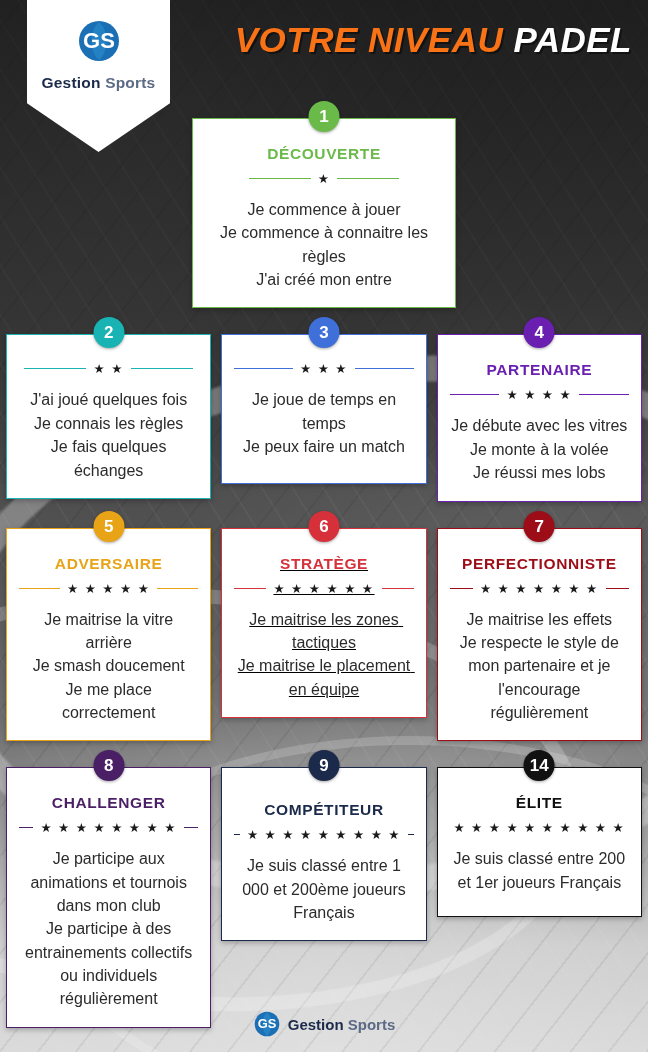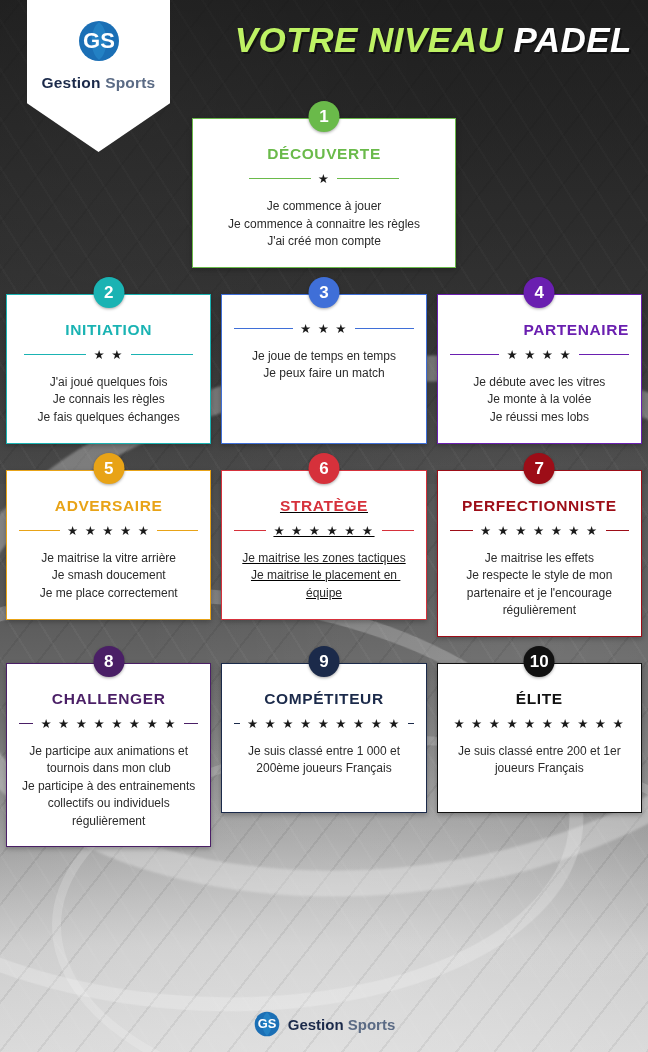--- a/index.html
+++ b/index.html
@@ -109,7 +109,7 @@
     text-shadow: 2px 2px 0 rgba(0,0,0,0.45);
     white-space: nowrap;
   }
-  #title .t-grey { color: #bef264; margin-left: 39px; }
+  #title .t-grey { color: #f97316; margin-left: 39px; }
 
   
   #levels {

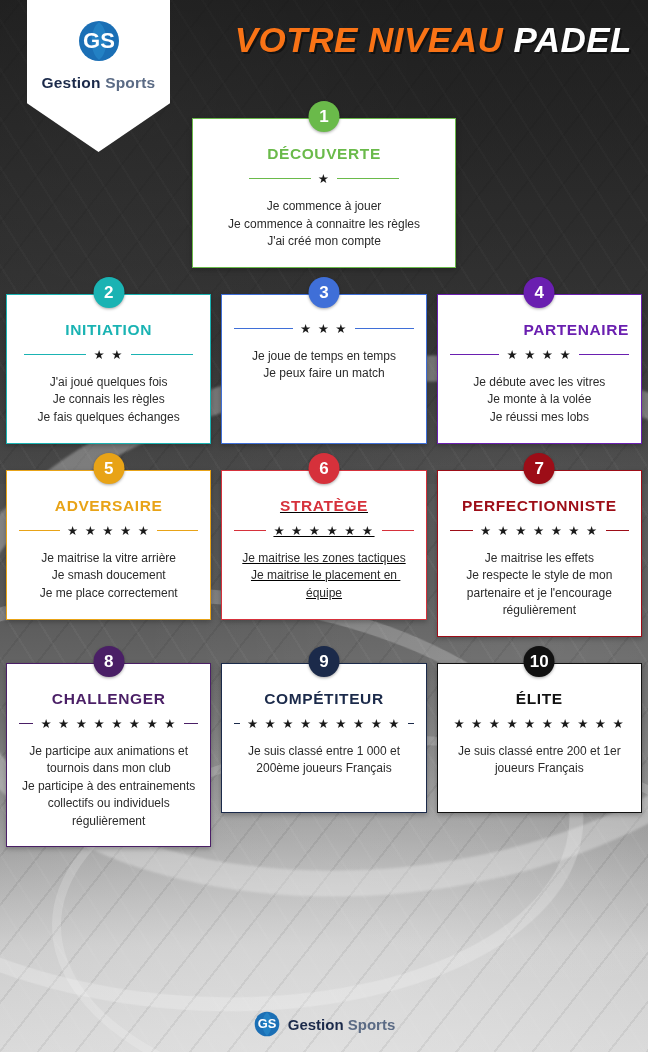--- a/index.html
+++ b/index.html
@@ -183,7 +183,7 @@
     white-space: nowrap;
   }
   .desc {
-    font-size: 12px;
+    font-size: 16px;
     line-height: 1.46;
     color: #2b2b2b;
   }

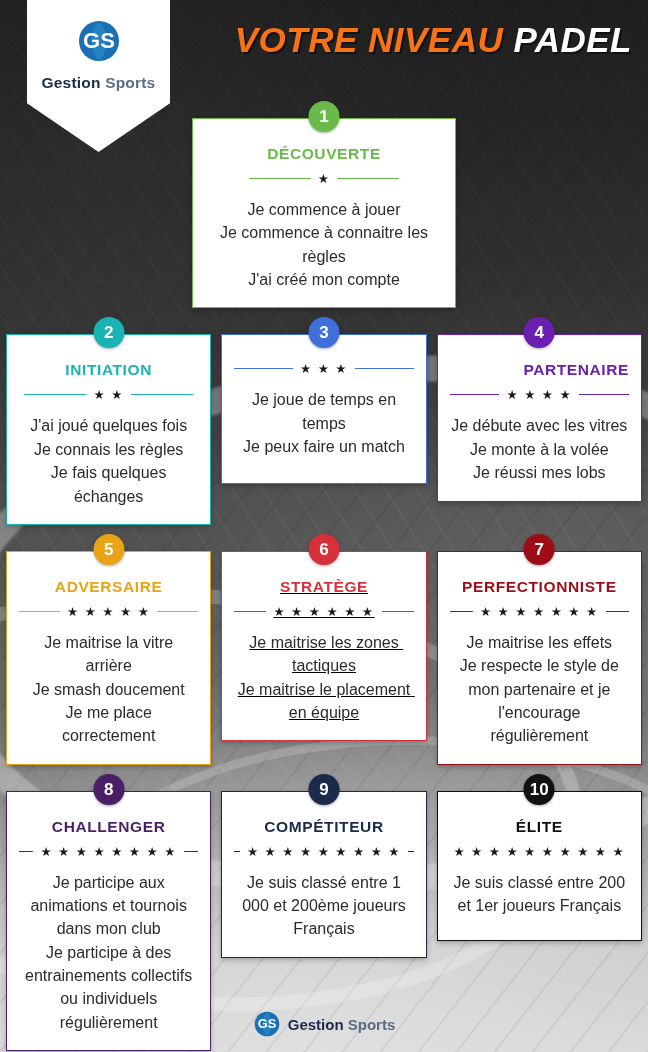--- a/index.html
+++ b/index.html
@@ -245,7 +245,7 @@
         <div class="desc">
           <div>Je commence à jouer</div>
           <div>Je commence à connaitre les règles</div>
-          <div>J'ai créé mon compte</div>
+          <div>J'ai créé mon entre</div>
         </div>
       </div>
     </div>

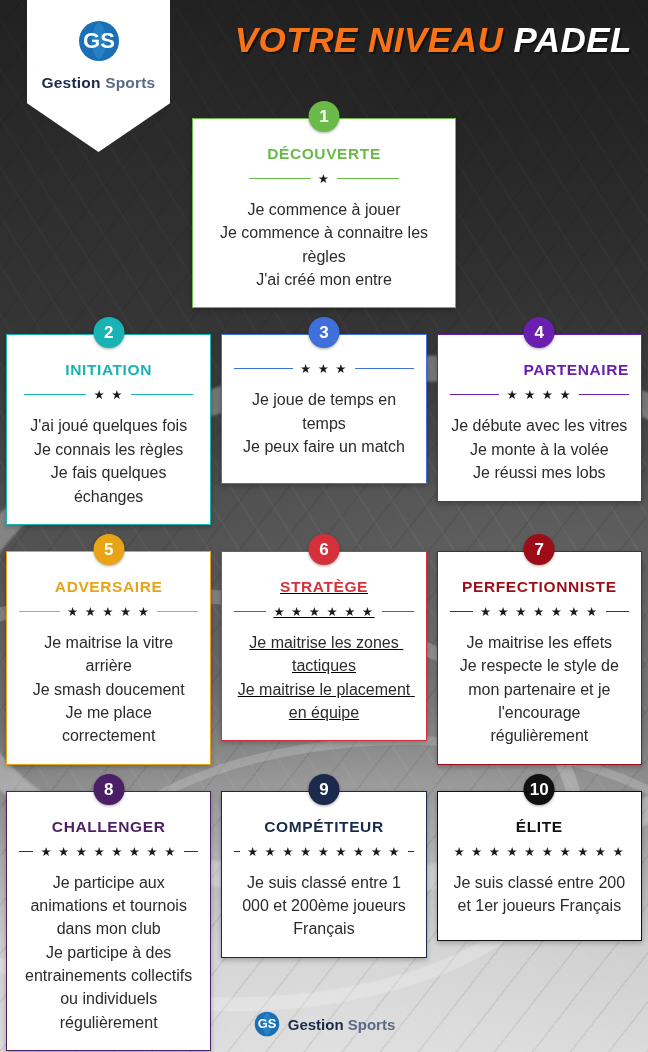--- a/index.html
+++ b/index.html
@@ -255,7 +255,6 @@
     <div class="card-wrap">
       <div class="badge" style="background: rgb(26, 179, 179);">2</div>
       <div class="card" style="border-color: rgb(26, 179, 179);">
-        <h3 style="color: rgb(26, 179, 179);">INITIATION</h3>
         <div class="stars-row">
           <span class="rule" style="background: rgb(26, 179, 179);"></span>
           <span class="stars">★ ★</span>

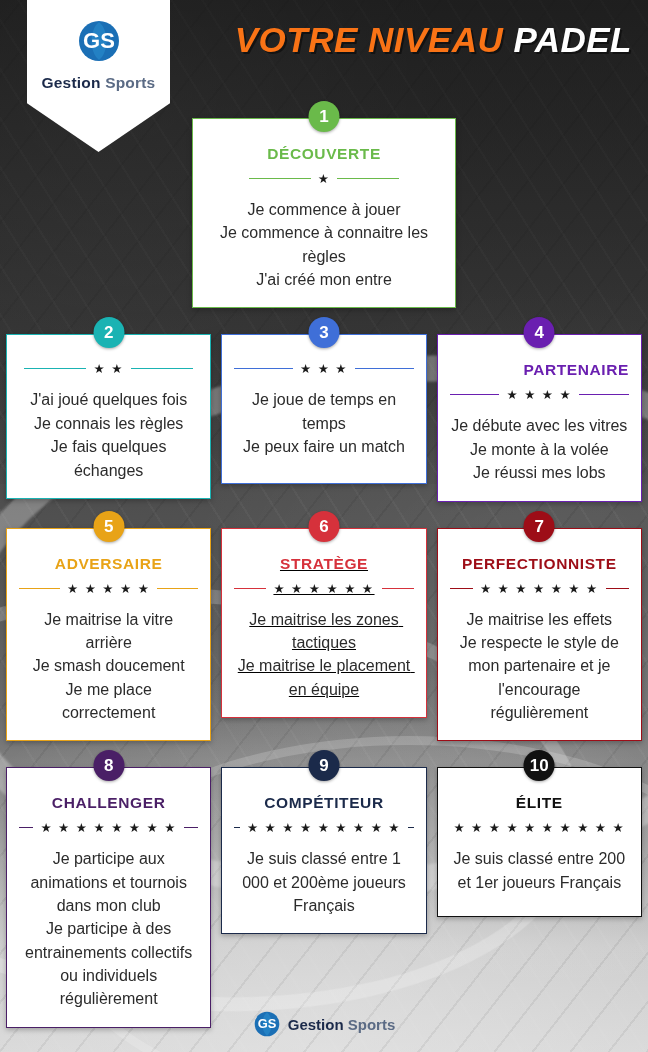--- a/index.html
+++ b/index.html
@@ -286,7 +286,7 @@
     <div class="card-wrap">
       <div class="badge" style="background: rgb(106, 31, 176);">4</div>
       <div class="card" style="border-color: rgb(106, 31, 176);">
-        <h3 style="color: rgb(106, 31, 176); text-align: right;">PARTENAIRE</h3>
+        <h3 style="color: rgb(106, 31, 176);">PARTENAIRE</h3>
         <div class="stars-row">
           <span class="rule" style="background: rgb(106, 31, 176);"></span>
           <span class="stars">★ ★ ★ ★</span>

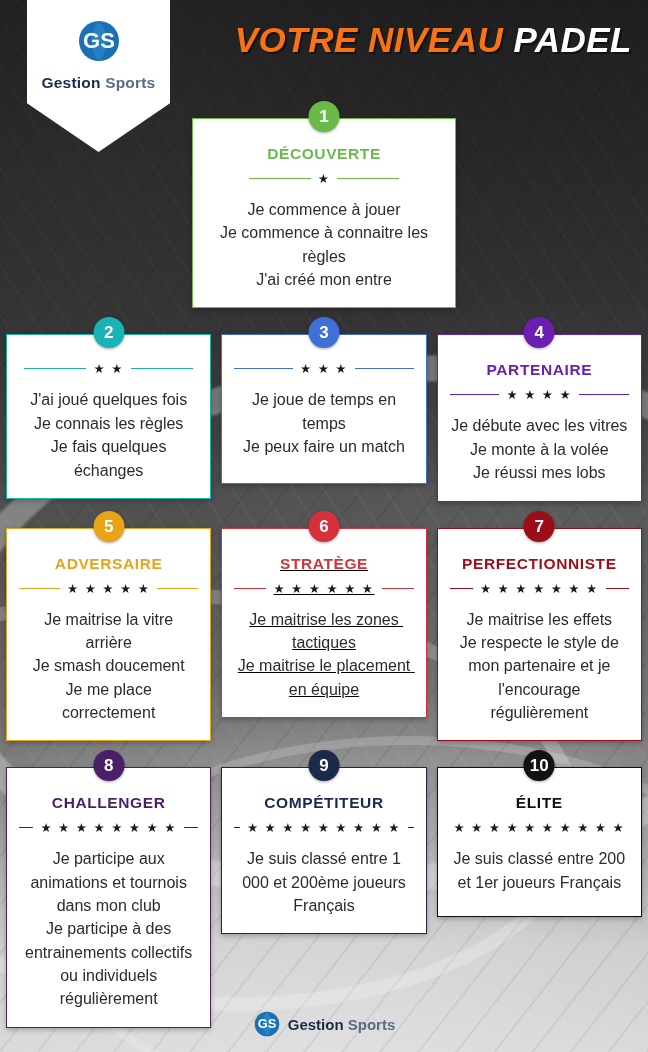--- a/index.html
+++ b/index.html
@@ -385,7 +385,7 @@
     </div>
 
     <div class="card-wrap">
-      <div class="badge" style="background: rgb(17, 17, 17);">10</div>
+      <div class="badge" style="background: rgb(17, 17, 17);">14</div>
       <div class="card" style="border-color: rgb(17, 17, 17);">
         <h3 style="color: rgb(17, 17, 17);">ÉLITE</h3>
         <div class="stars-row">

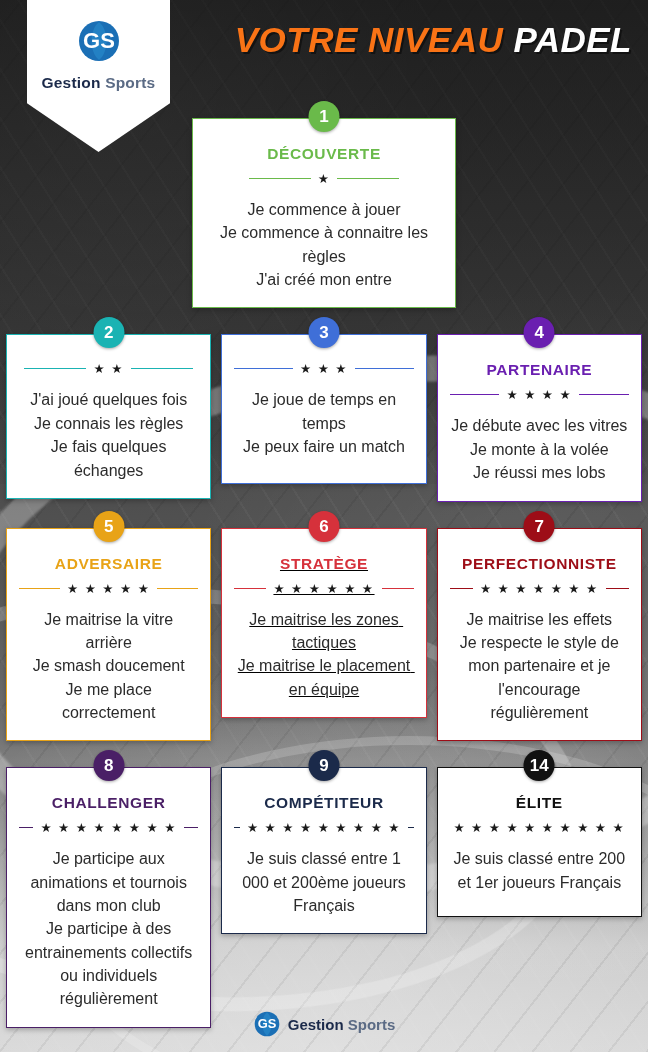--- a/index.html
+++ b/index.html
@@ -372,7 +372,7 @@
     <div class="card-wrap">
       <div class="badge" style="background: rgb(27, 42, 74);">9</div>
       <div class="card" style="border-color: rgb(27, 42, 74);">
-        <h3 style="color: rgb(27, 42, 74);">COMPÉTITEUR</h3>
+        <h3 style="color: rgb(27, 42, 74); margin-top: 7px;">COMPÉTITEUR</h3>
         <div class="stars-row">
           <span class="rule" style="background: rgb(27, 42, 74);"></span>
           <span class="stars">★ ★ ★ ★ ★ ★ ★ ★ ★</span>

